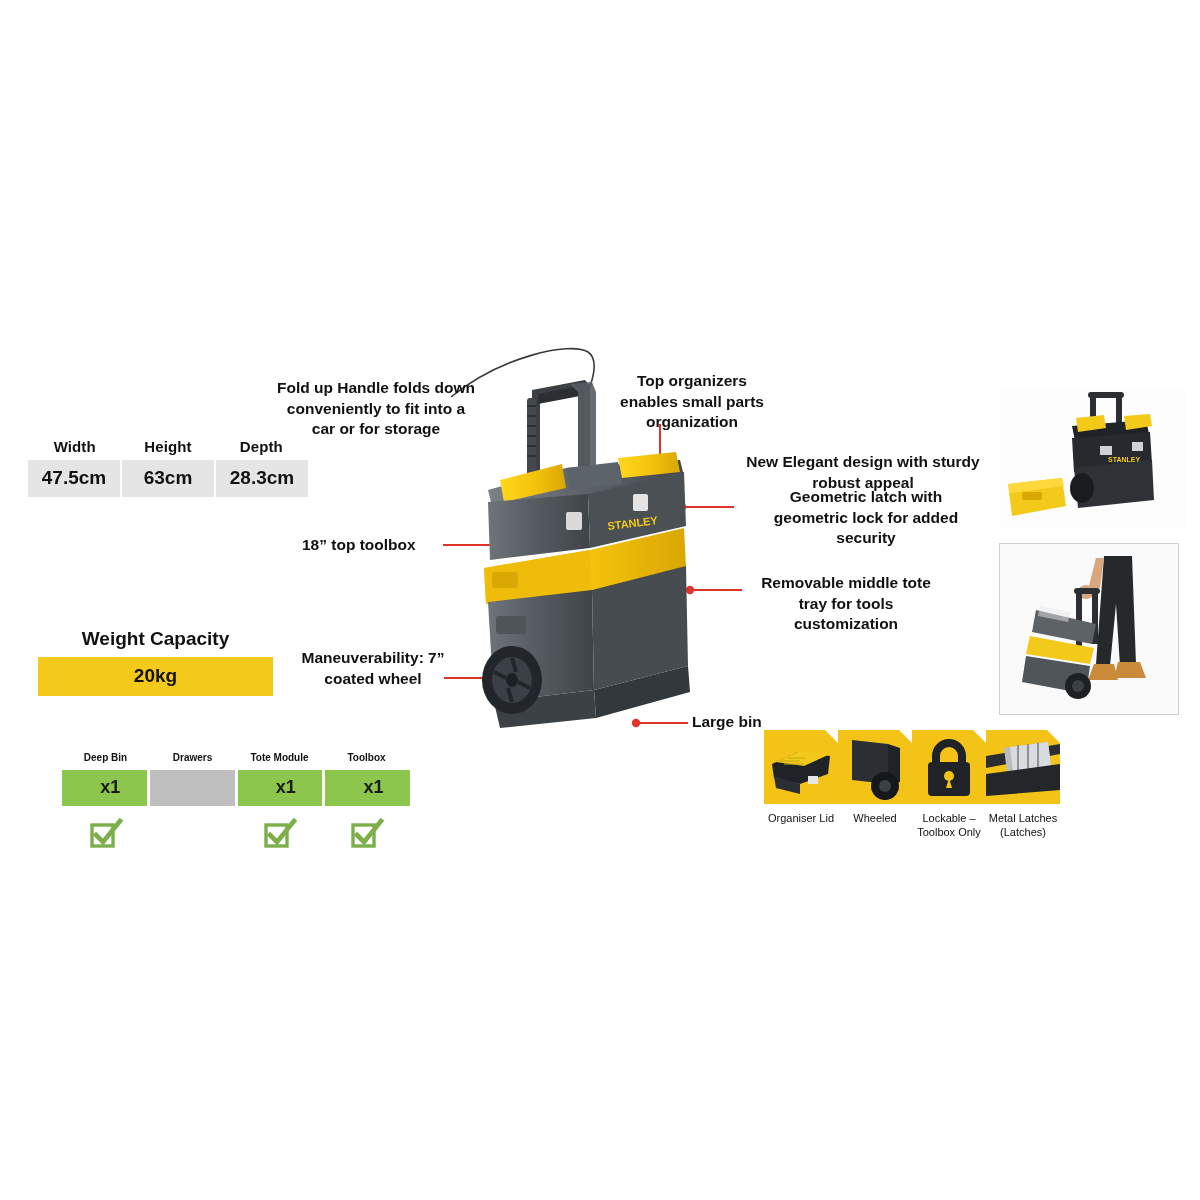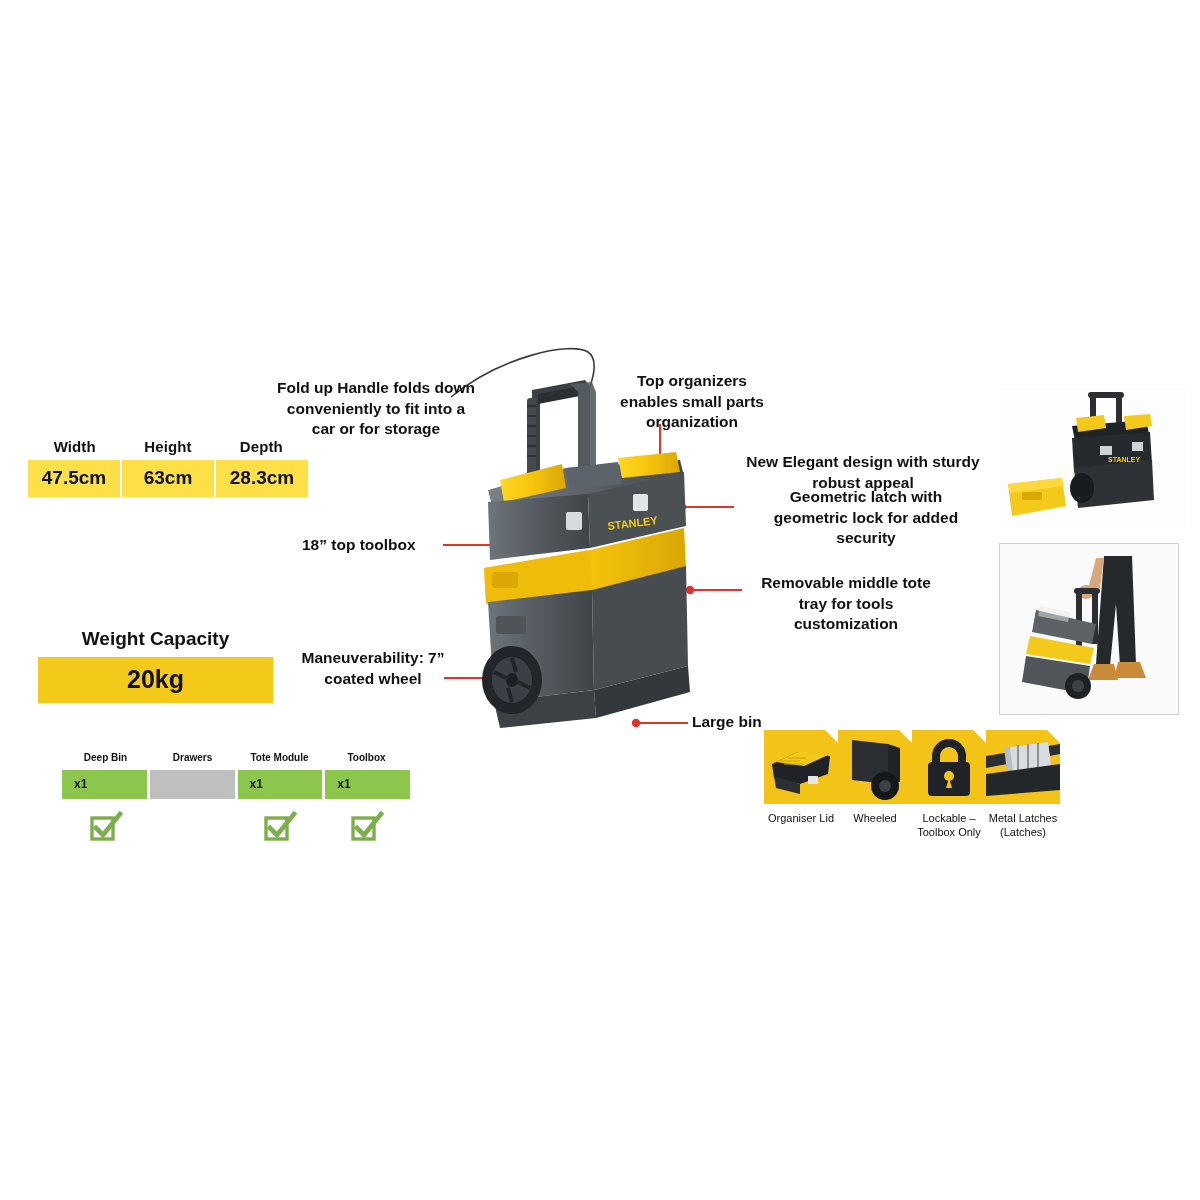--- a/index.html
+++ b/index.html
@@ -50,7 +50,7 @@
     text-align: center;
     font-size: 19px;
     font-weight: bold;
-    background: #fde047;
+    background: #e5e5e5;
     padding: 7px 0 8px 0;
     border-right: 2px solid #ffffff;
     color: #111;

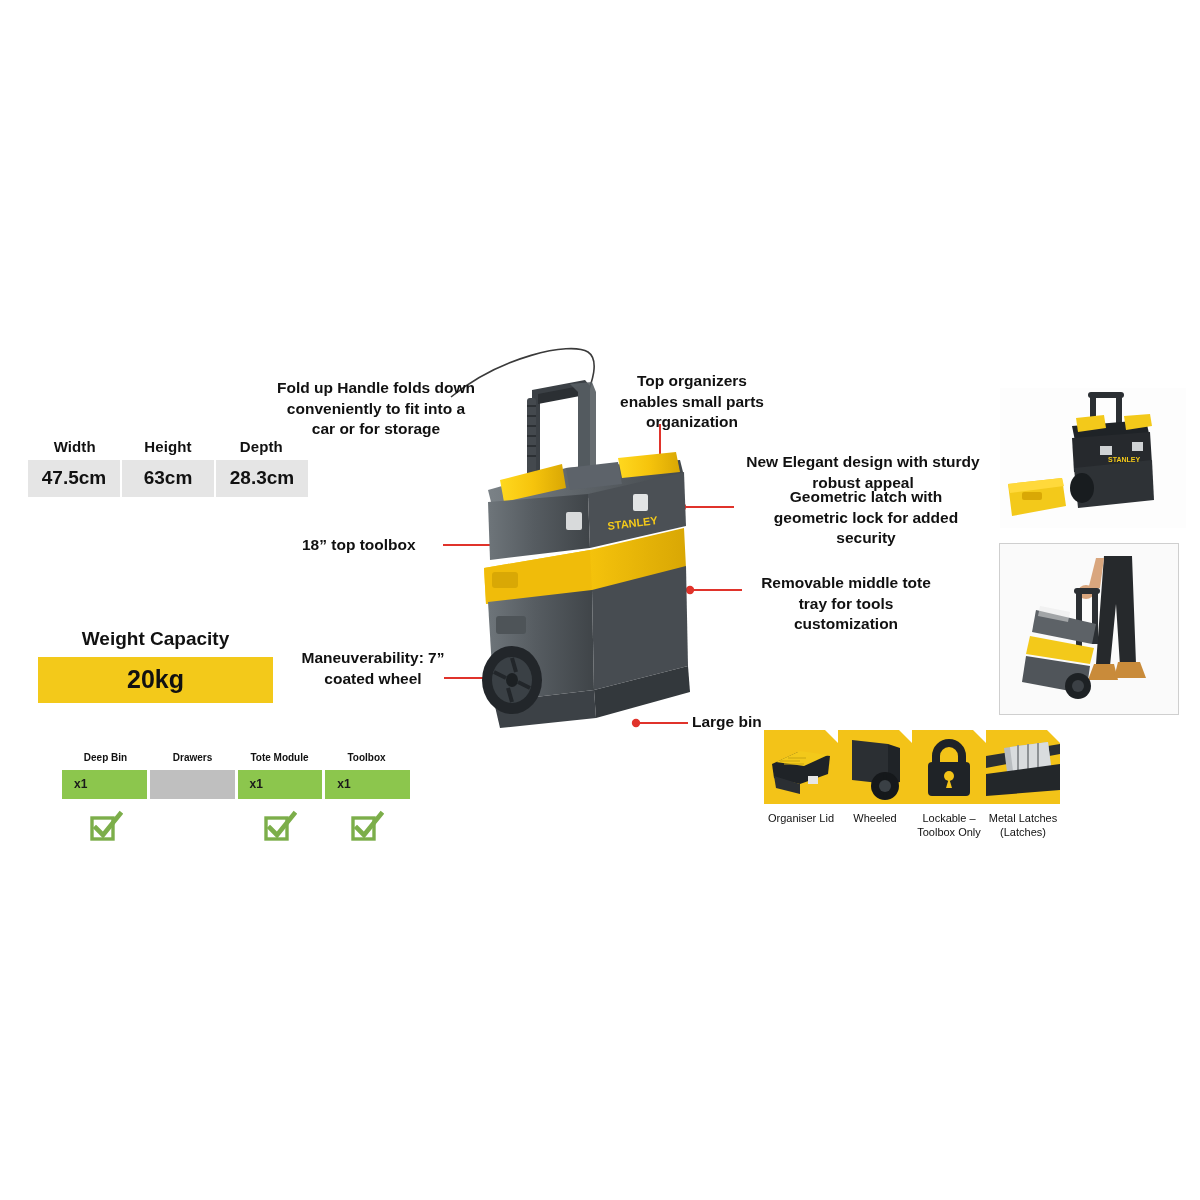--- a/index.html
+++ b/index.html
@@ -71,7 +71,7 @@
   .weight-value {
     background: #F3C91A;
     text-align: center;
-    font-size: 25px;
+    font-size: 19px;
     font-weight: bold;
     padding: 8px 0 9px 0;
   }

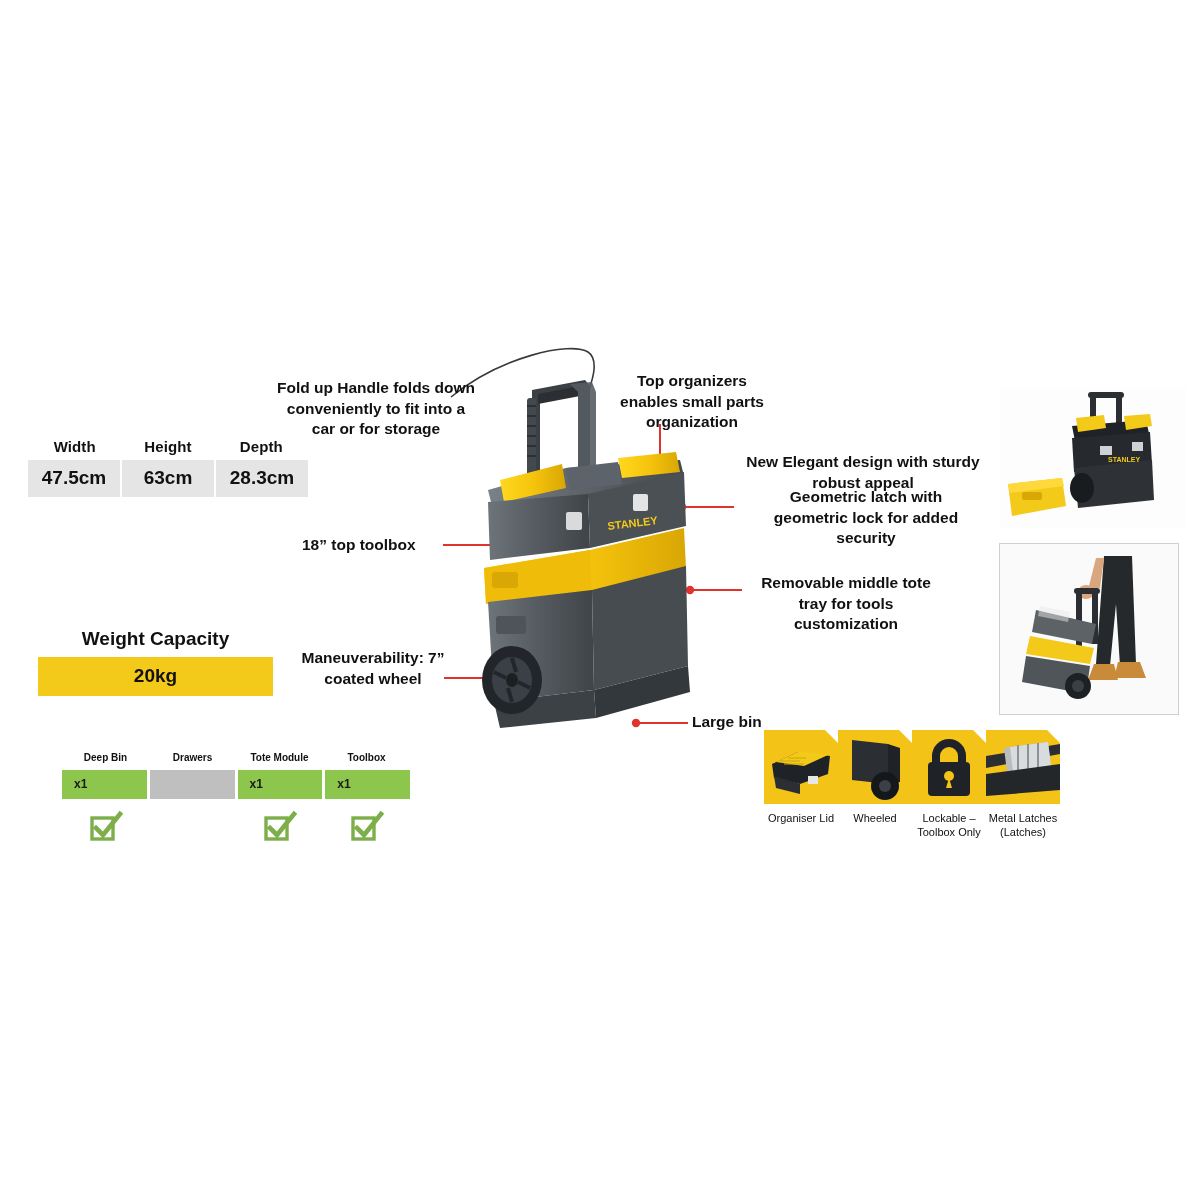--- a/index.html
+++ b/index.html
@@ -93,8 +93,8 @@
   .mx-row { display: flex; width: 348px; }
   .mx-cell {
     flex: 1;
-    text-align: left;
-    font-size: 12px;
+    text-align: center;
+    font-size: 18px;
     font-weight: bold;
     padding: 7px 0 8px 12px;
     background: #8CC64D;

